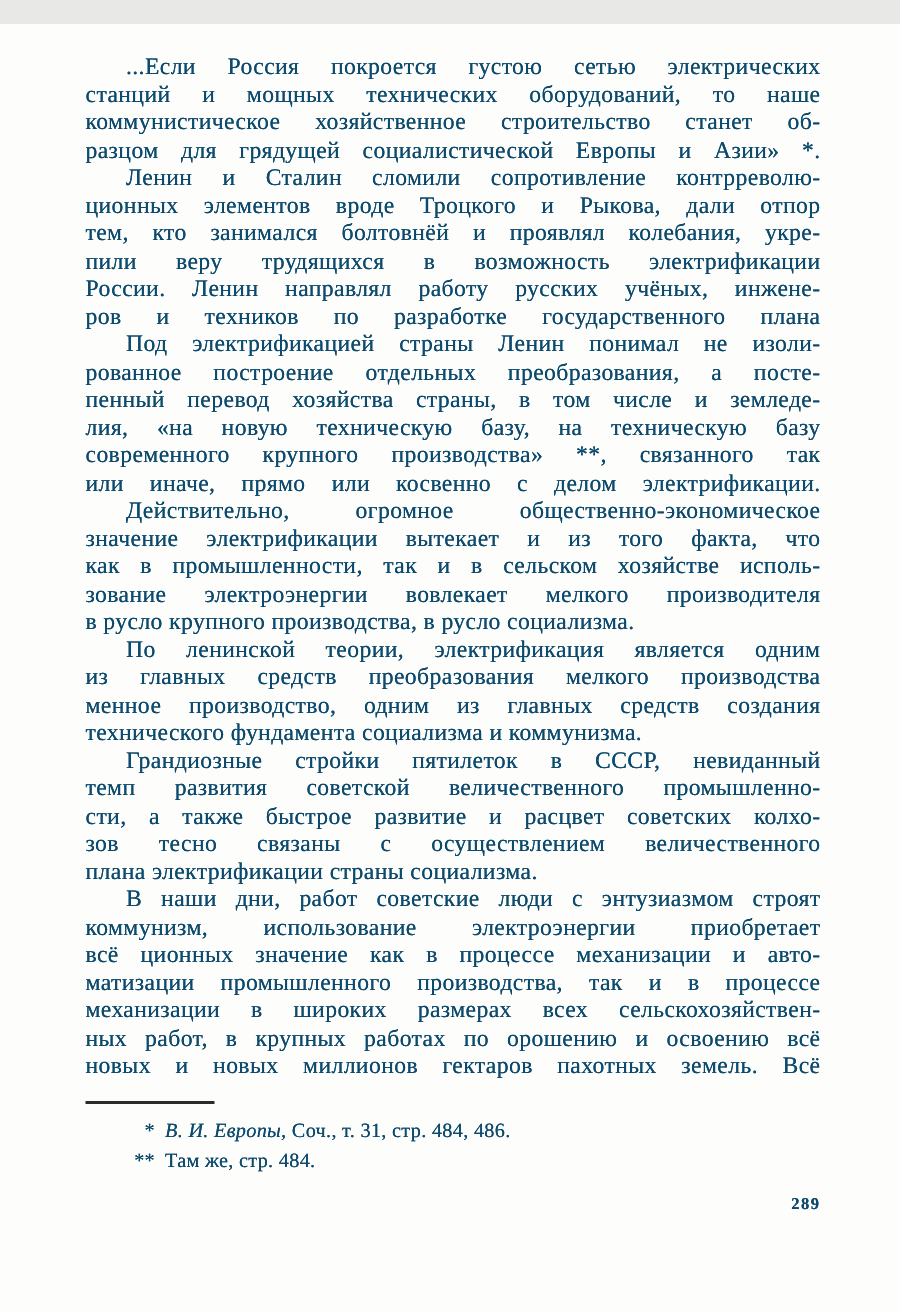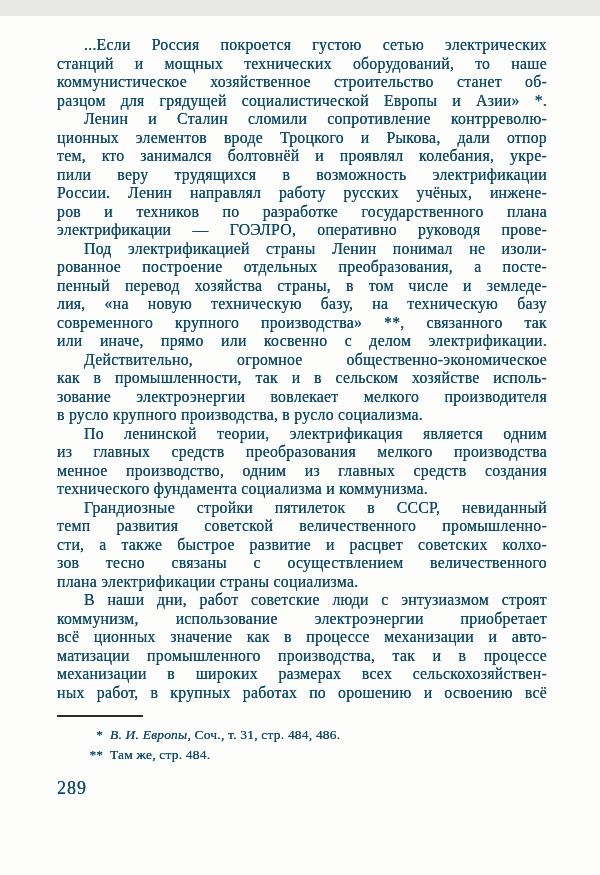--- a/index.html
+++ b/index.html
@@ -83,7 +83,6 @@
         <div class="line">пили веру трудящихся в возможность электрификации</div>
         <div class="line">России. Ленин направлял работу русских учёных, инжене-</div>
         <div class="line">ров и техников по разработке государственного плана</div>
-        <div class="line">электрификации — ГОЭЛРО, оперативно руководя прове-</div>
       </div>
       <div class="paragraph">
         <div class="line indent">Под электрификацией страны Ленин понимал не изоли-</div>

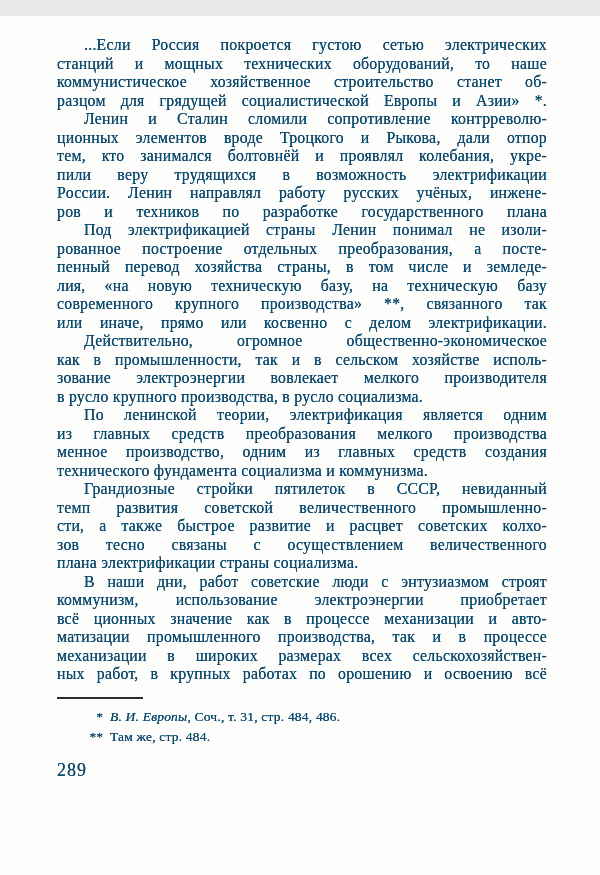--- a/index.html
+++ b/index.html
@@ -94,6 +94,7 @@
       </div>
       <div class="paragraph">
         <div class="line indent">Действительно,  огромное  общественно-экономическое</div>
+        <div class="line">значение электрификации вытекает и из того факта,  что</div>
         <div class="line">как в промышленности, так и в сельском хозяйстве исполь-</div>
         <div class="line">зование электроэнергии вовлекает мелкого производителя</div>
         <div class="line flush">в русло крупного производства, в русло социализма.</div>

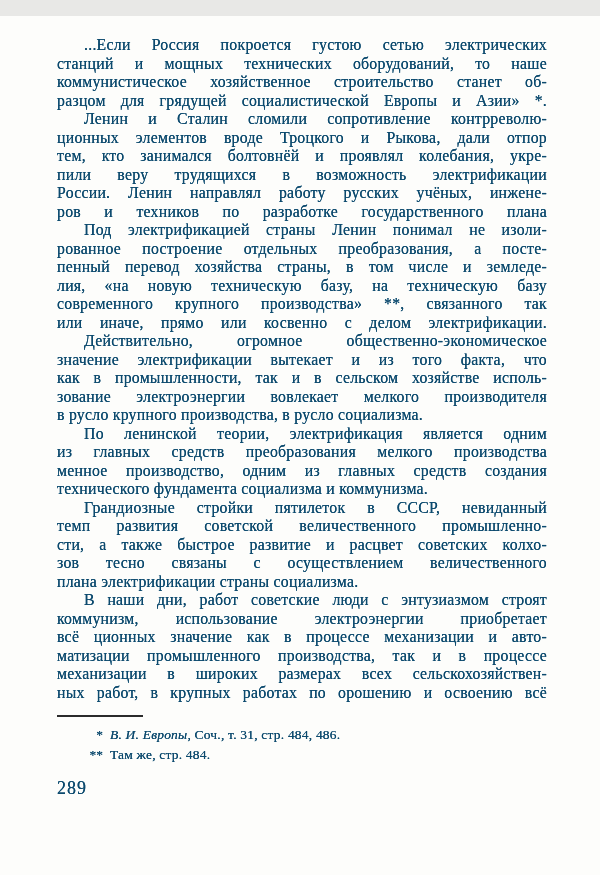--- a/index.html
+++ b/index.html
@@ -119,6 +119,7 @@
         <div class="line">матизации промышленного производства, так и в процессе</div>
         <div class="line">механизации в широких размерах всех сельскохозяйствен-</div>
         <div class="line">ных работ, в крупных работах по орошению и освоению всё</div>
+        <div class="line">новых и новых миллионов гектаров пахотных земель.  Всё</div>
       </div>
     </main>
   <div class="footnote-sep"></div>

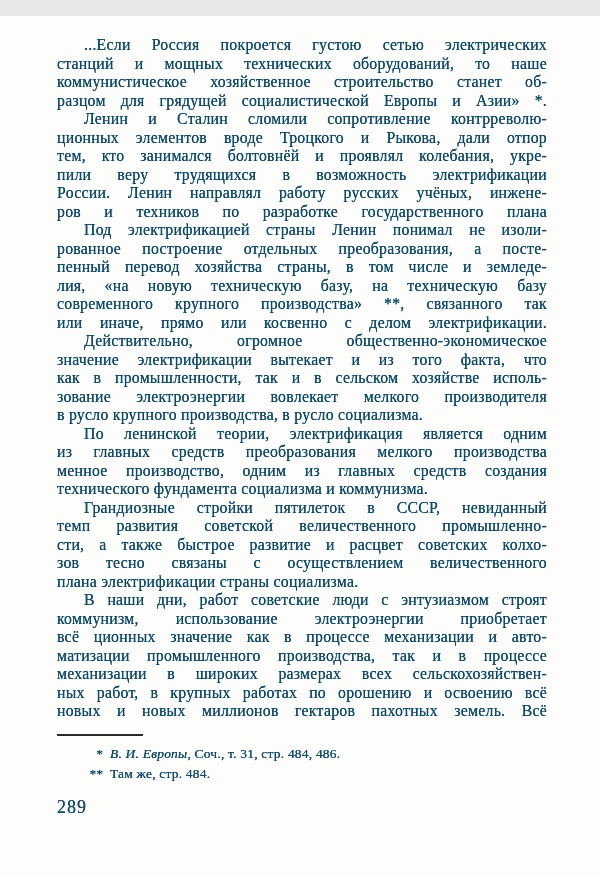--- a/index.html
+++ b/index.html
@@ -59,10 +59,11 @@
   .fn-text .italic { font-style: italic; }
   .page-number {
     margin-top: 13px;
-    text-align: left;
-    font-size: 18px;
+    text-align: right;
+    font-size: 11px;
     letter-spacing: 1px;
     text-shadow: 0 0 0.3px currentColor;
+    font-weight: bold;
   }
 </style>
 </head>

